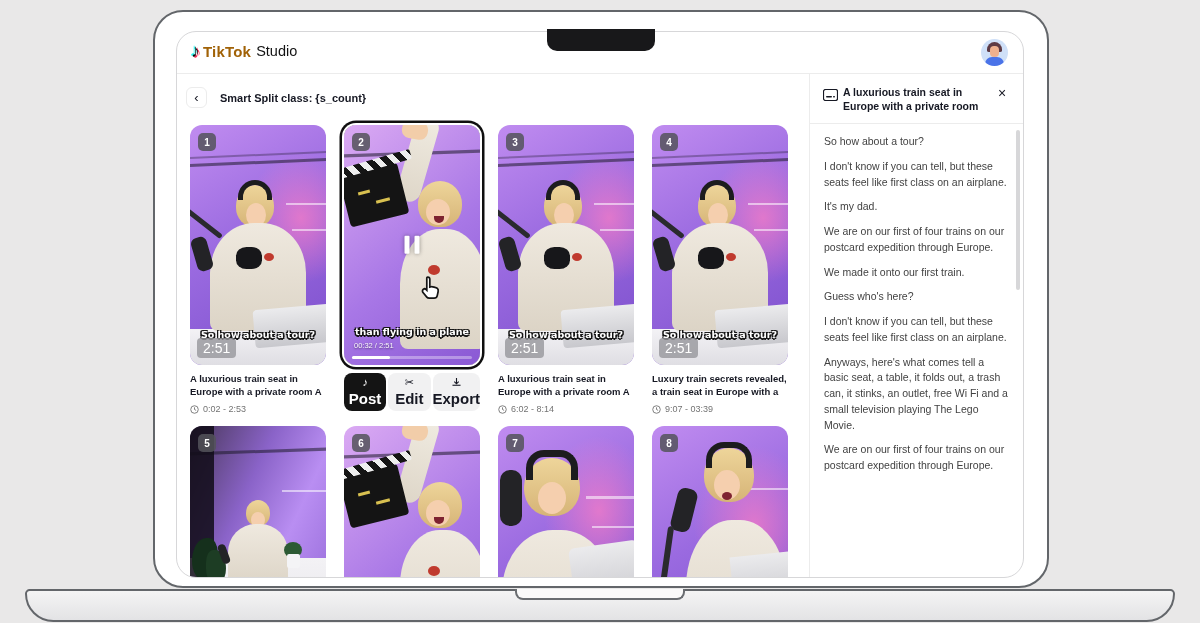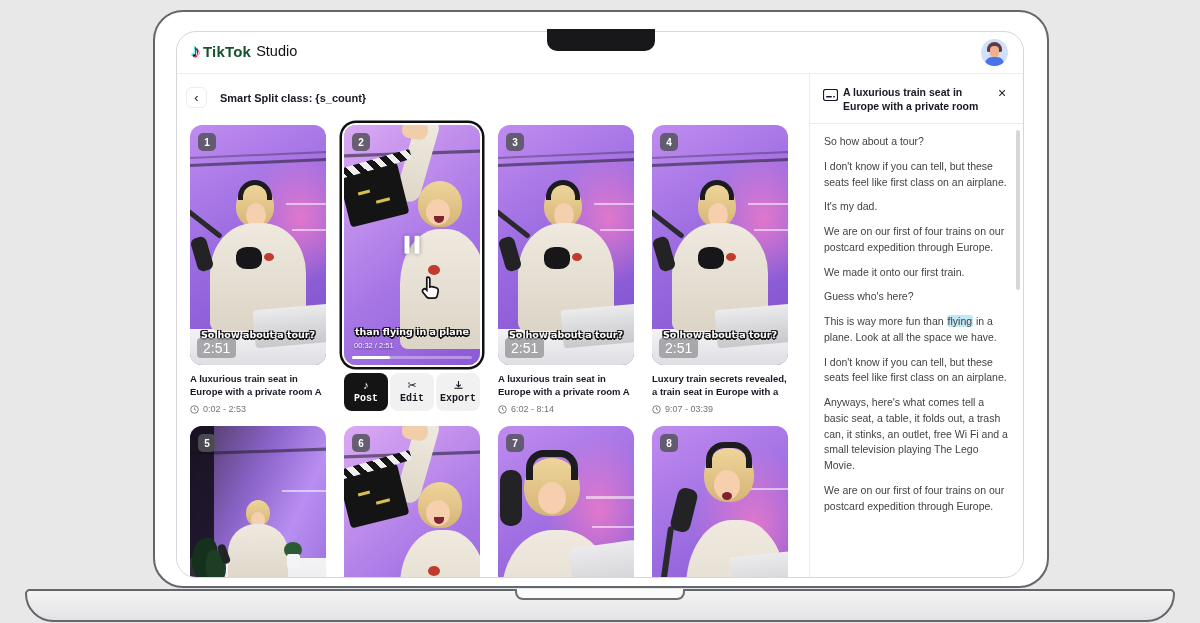--- a/index.html
+++ b/index.html
@@ -26,7 +26,7 @@
   .brand { position:absolute; left:14px; top:10px; display:flex; align-items:center; gap:3px; }
   .note-glyph { font-size:18px; font-weight:bold; color:#0d0d0f; line-height:1;
     text-shadow:-1.4px -.6px 0 #25f4ee, 1.4px 1px 0 #fe2c55; }
-  .brand-name { font-size:15px; font-weight:bold; color:#14532d; letter-spacing:.2px; }
+  .brand-name { font-size:15px; font-weight:bold; color:#a16207; letter-spacing:.2px; }
   .brand-suffix { font-size:14.5px; color:#121212; margin-left:2px; }
   .avatar { position:absolute; right:15px; top:7px; width:27px; height:27px; border-radius:50%;
     background:#cfe0f8; overflow:hidden; }

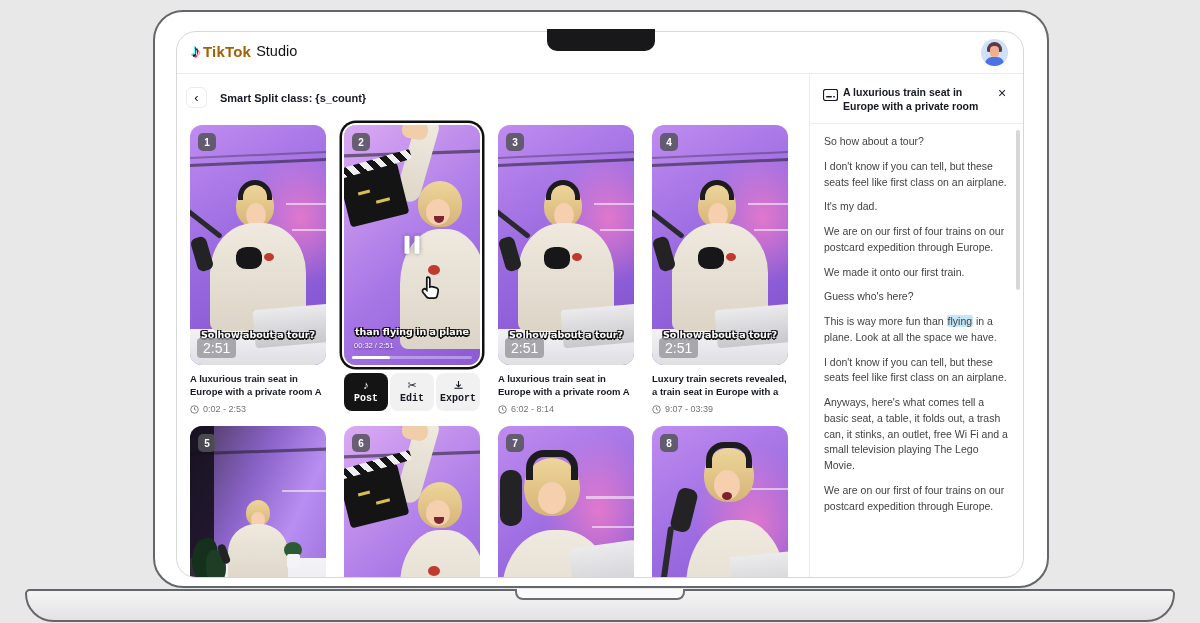--- a/index.html
+++ b/index.html
@@ -443,7 +443,6 @@
           <p>We are on our first of four trains on our postcard expedition through Europe.</p>
           <p>We made it onto our first train.</p>
           <p>Guess who's here?</p>
-          <p><span>This is way more fun than </span><span class="hl">flying</span><span> in a plane. Look at all the space we have.</span></p>
           <p>I don't know if you can tell, but these seats feel like first class on an airplane.</p>
           <p>Anyways, here's what comes tell a basic seat, a table, it folds out, a trash can, it stinks, an outlet, free Wi Fi and a small television playing The Lego Movie.</p>
           <p>We are on our first of four trains on our postcard expedition through Europe.</p>

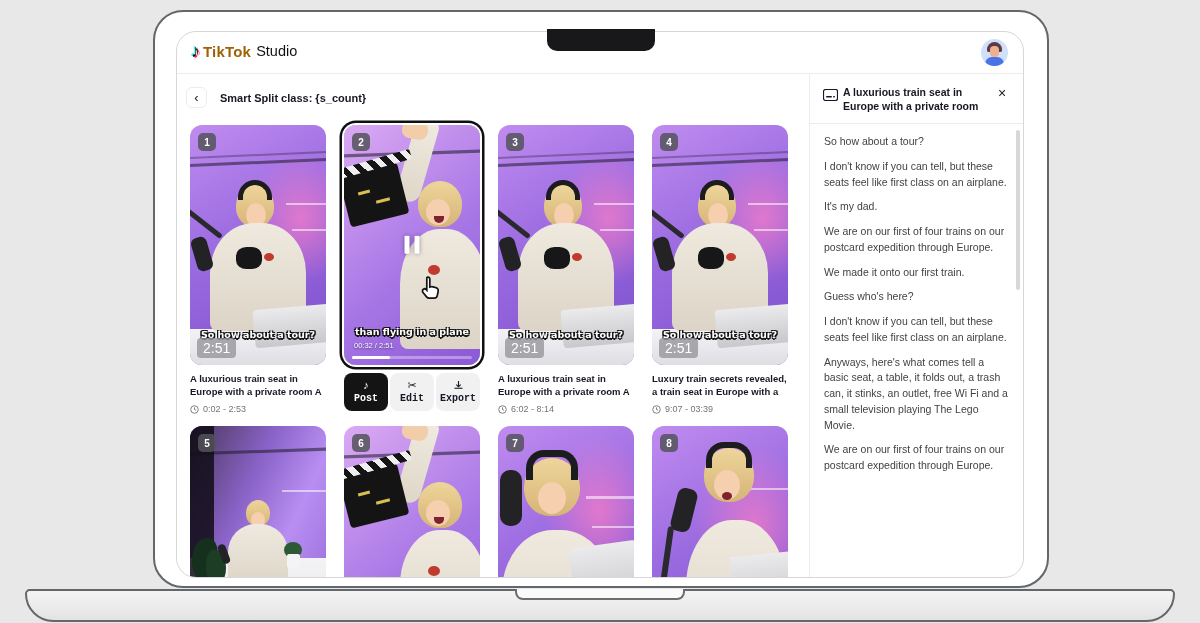--- a/index.html
+++ b/index.html
@@ -80,7 +80,7 @@
     display:flex; flex-direction:column; align-items:center; justify-content:center; gap:1px; cursor:pointer; }
   .abtn.primary { background:#141414; color:#fff; }
   .abtn .aicon { font-size:11px; line-height:1; height:12px; }
-  .abtn .albl { font-size:10px; font-weight:bold;font-family:Liberation Mono, monospace; }
+  .abtn .albl { font-size:15px; font-weight:bold; }
 
   
   .panel-header { position:absolute; left:0; top:0; right:0; height:50px; border-bottom:1px solid #ececec; }

